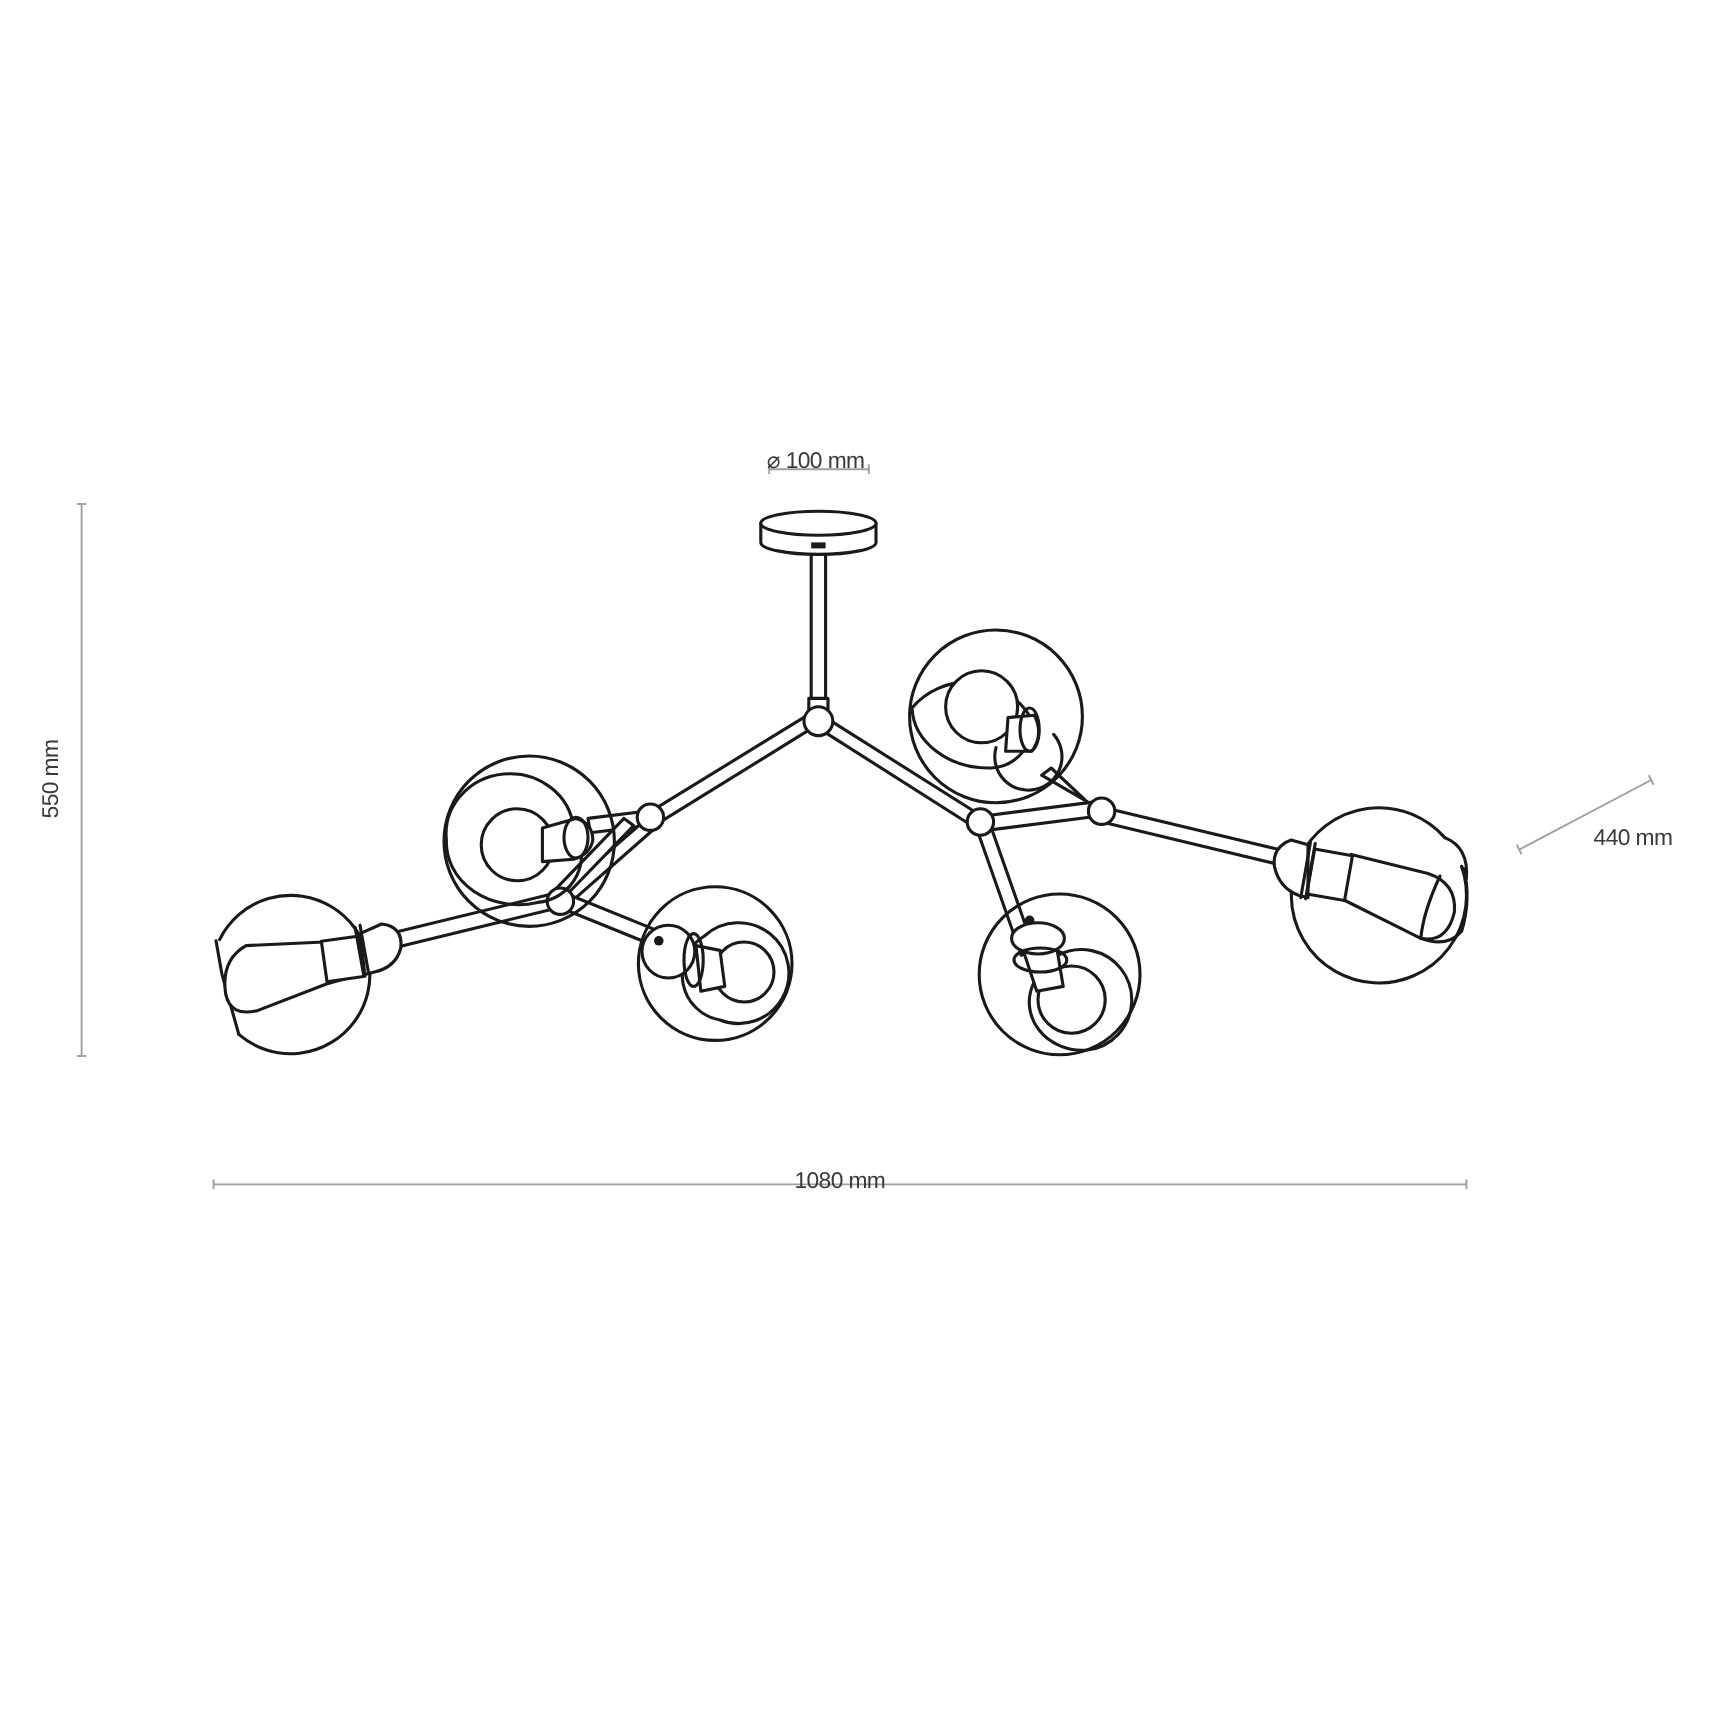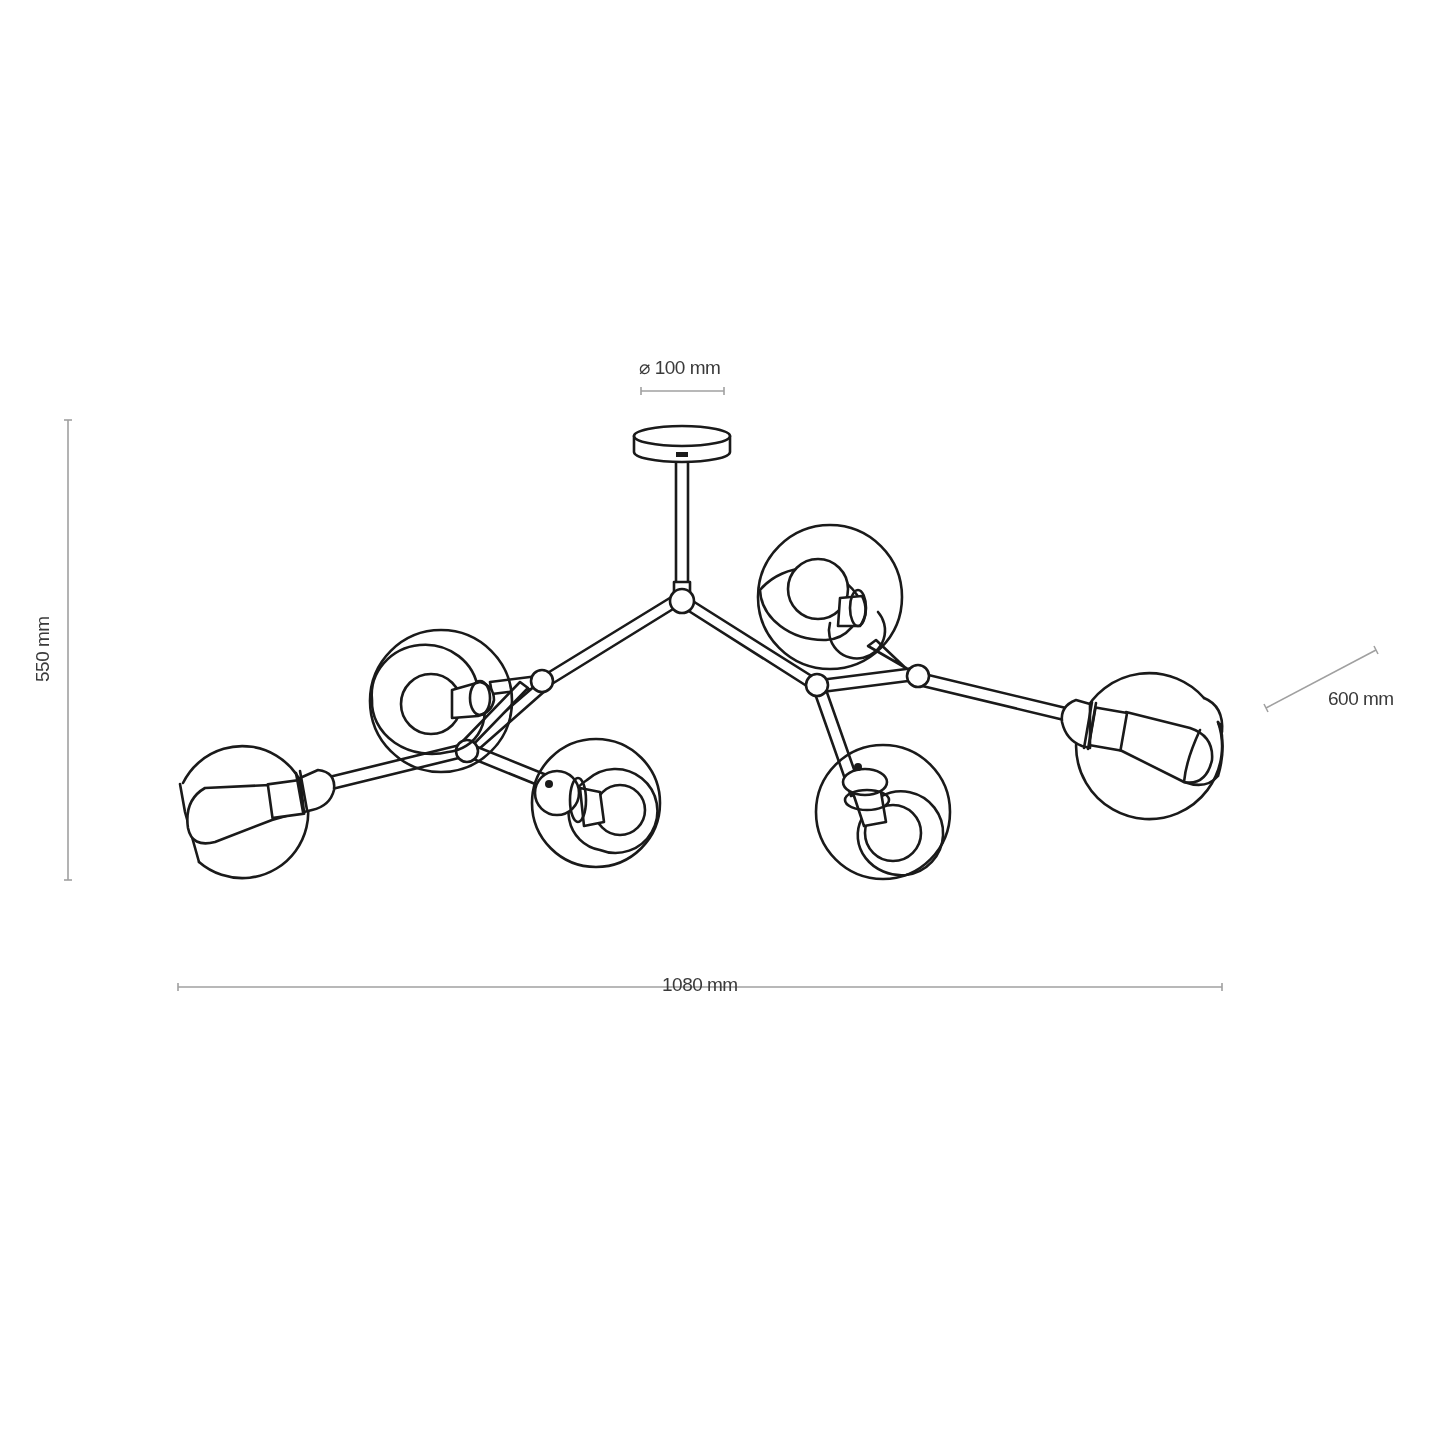--- a/index.html
+++ b/index.html
@@ -6,7 +6,7 @@
   body { width: 1445px; height: 1445px; position: relative; overflow: hidden; font-family: "Liberation Sans", "DejaVu Sans", sans-serif; }
   .canvas { position: absolute; left: 0; top: 0; width: 1445px; height: 1445px; }
   .dim-label { position: absolute; color: #3a3a3a; font-size: 19px; letter-spacing: -0.5px; white-space: nowrap; font-family: "Liberation Sans", sans-serif; }
-  #lbl-diam { left: 639px; top: 356px; }
+  #lbl-diam { left: 639px; top: 372px; }
   #lbl-height { left: 32px; top: 638px; transform: rotate(-90deg); transform-origin: 0 0; top: 682px; }
   #lbl-depth { left: 1328px; top: 688px; }
   #lbl-width { left: 662px; top: 958px; margin-top: 16px; }

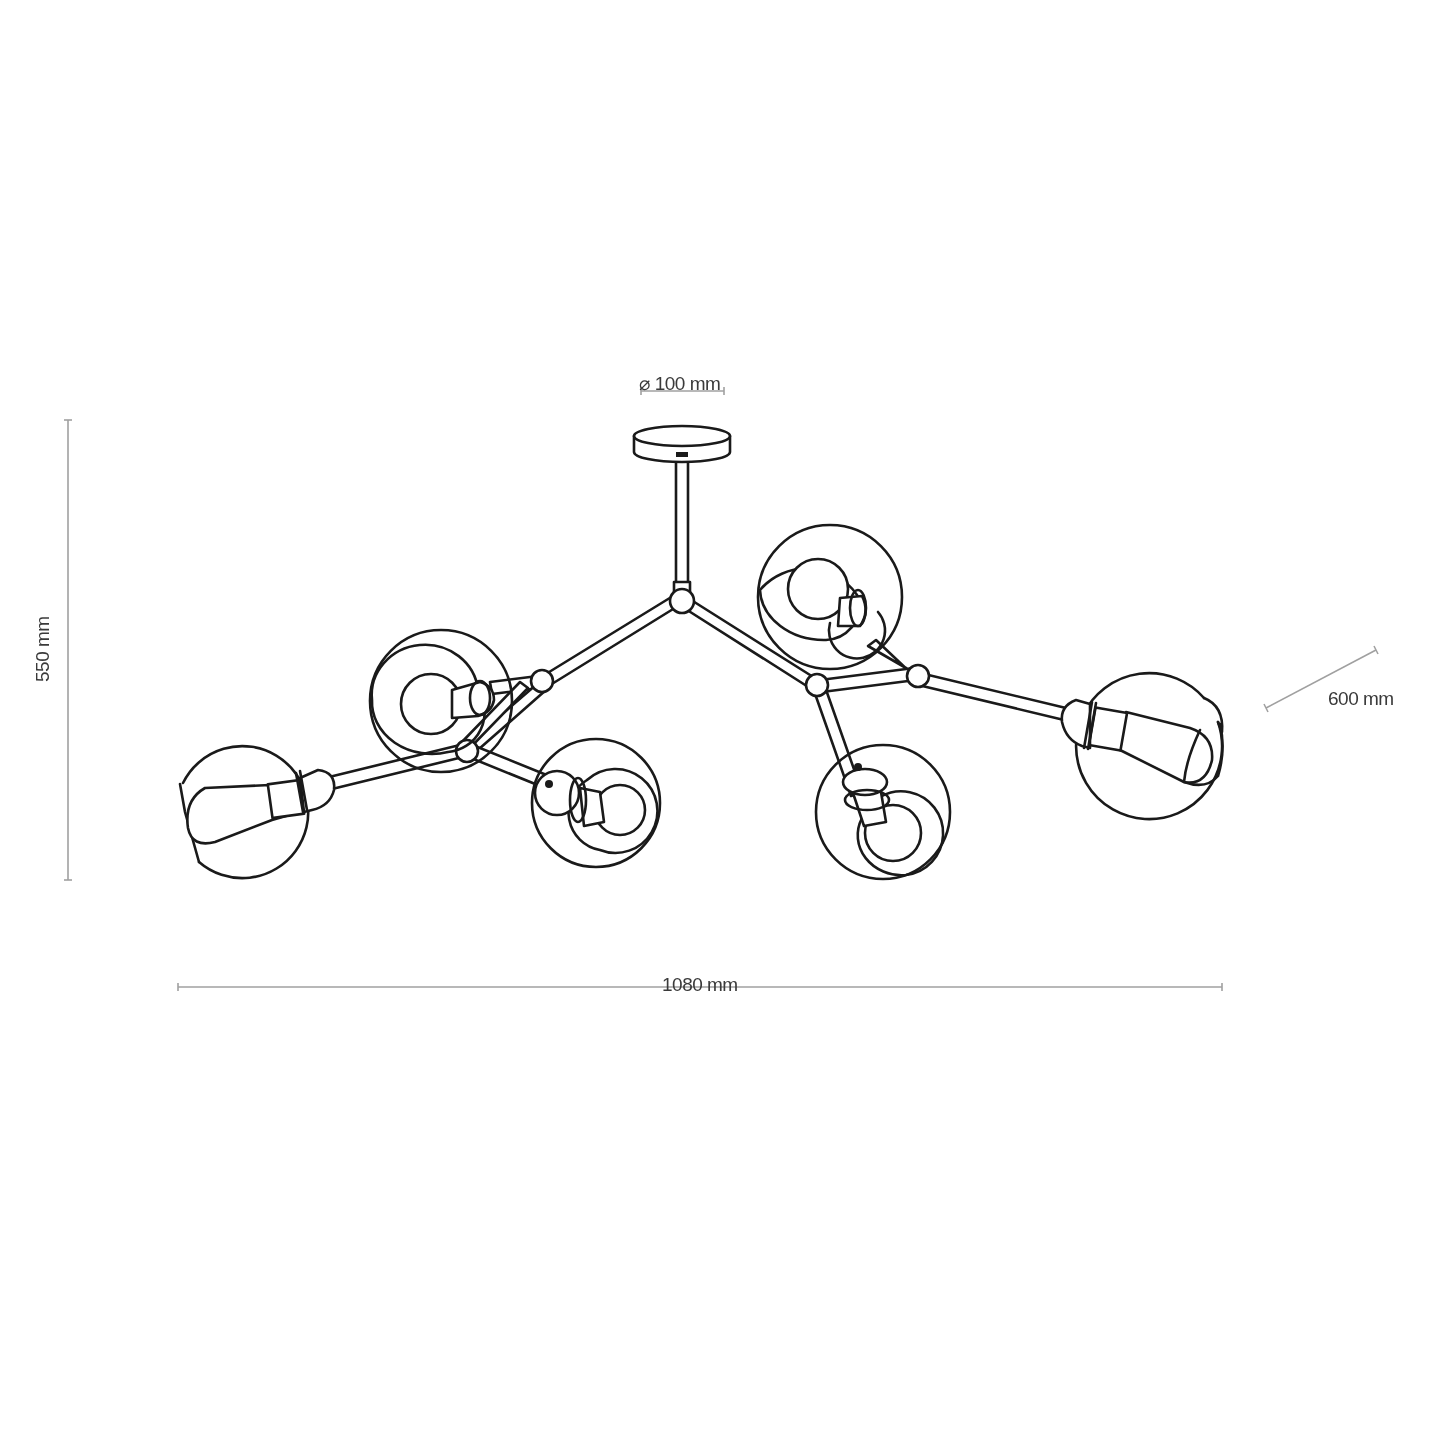--- a/index.html
+++ b/index.html
@@ -147,7 +147,7 @@
   
   <div class="dim-label" id="lbl-diam">⌀ 100 mm</div>
   <div class="dim-label" id="lbl-height">550 mm</div>
-  <div class="dim-label" id="lbl-depth">600 mm</div>
+  <div class="dim-label" id="lbl-depth">440 mm</div>
   <div class="dim-label" id="lbl-width">1080 mm</div>
 </div>
 

